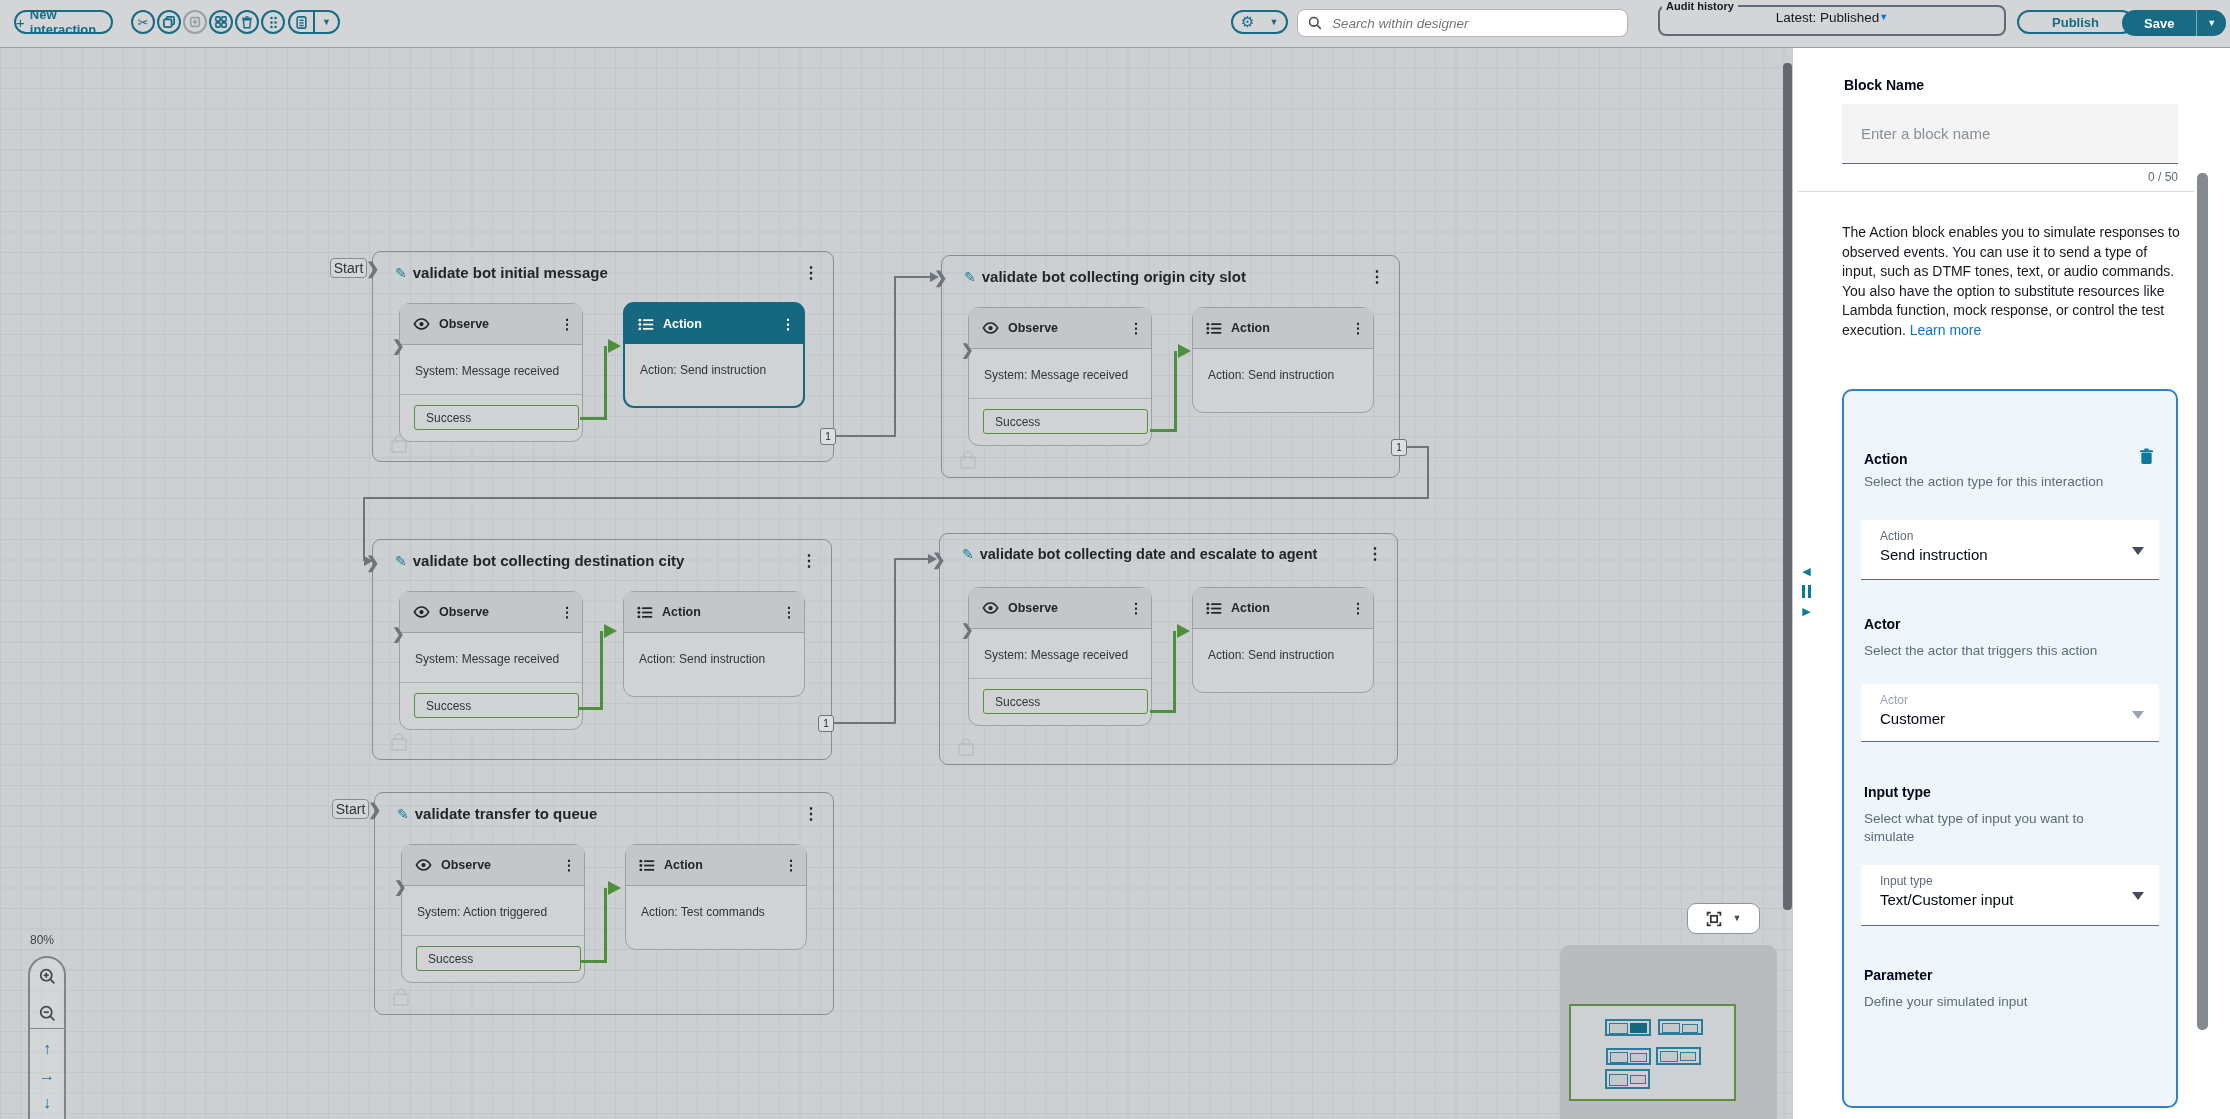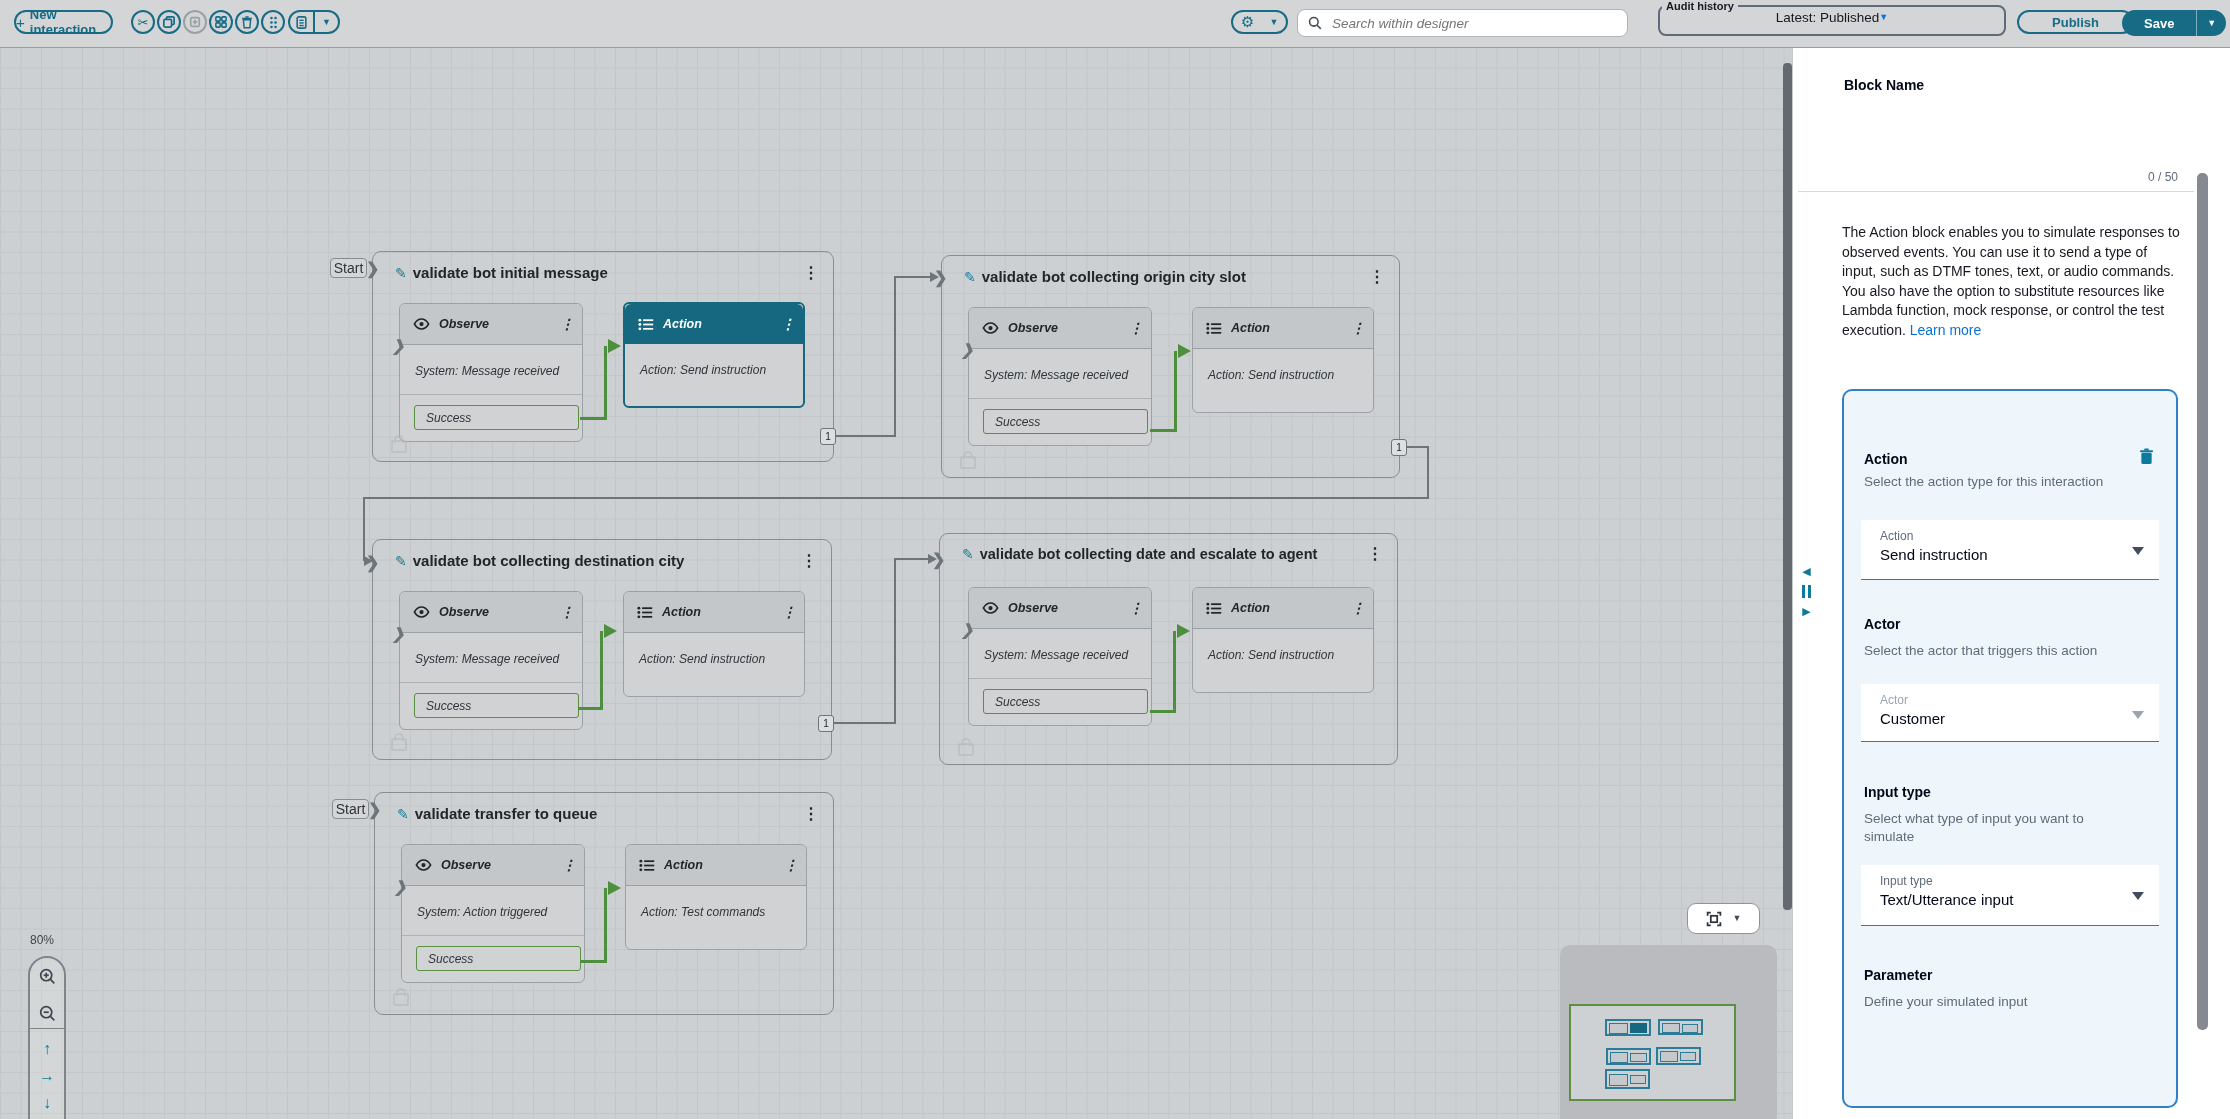--- a/index.html
+++ b/index.html
@@ -454,6 +454,7 @@
     </div>
 
     <div class="p-label">Block Name</div>
+    <input id="blockname" type="text" placeholder="Enter a block name" style="">
     <div id="charcount">0 / 50</div>
     <div id="pdivider"></div>
 

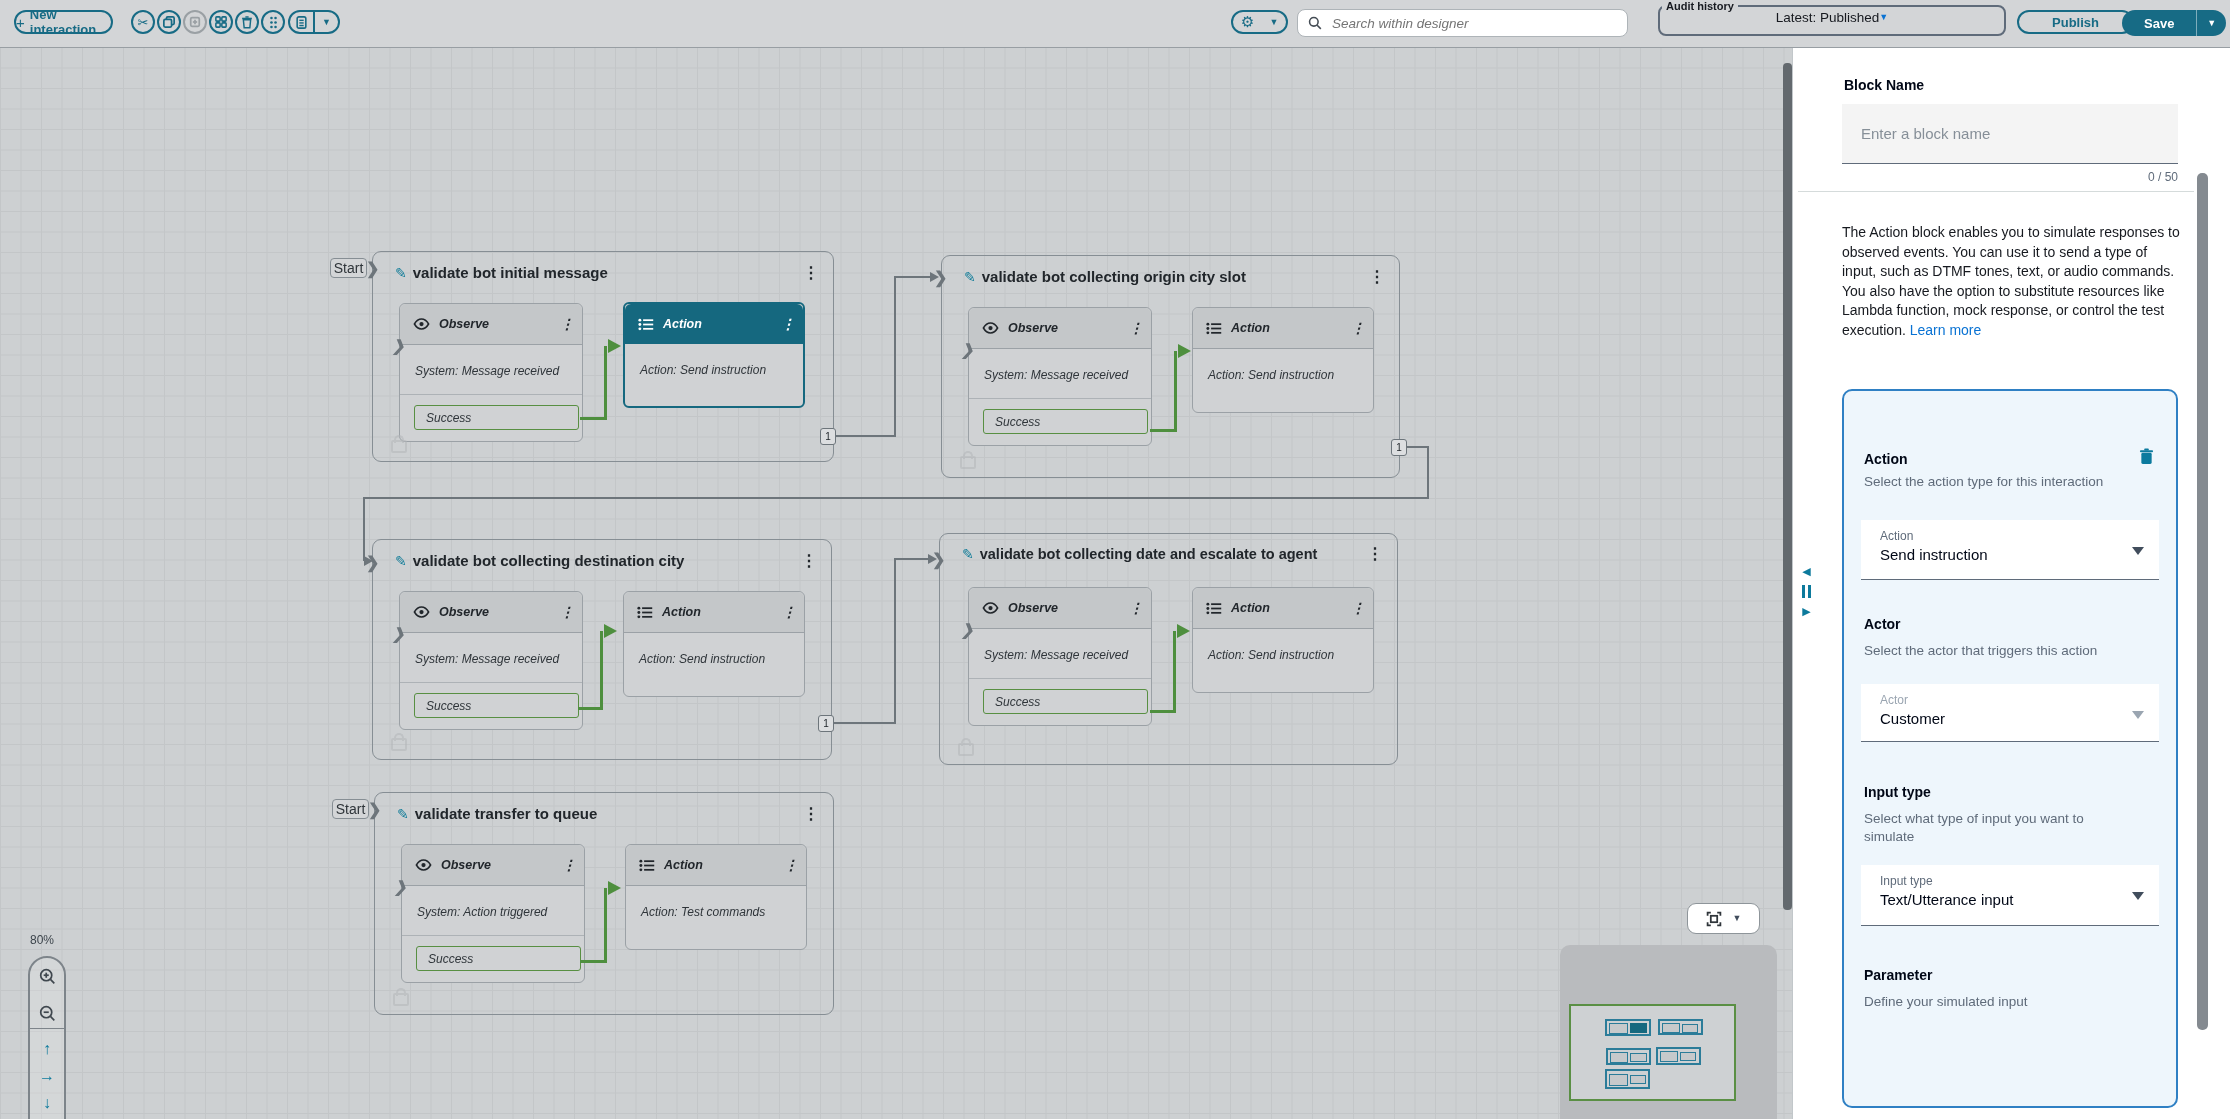--- a/index.html
+++ b/index.html
@@ -46,8 +46,8 @@
   .g-name{font-weight:bold;font-size:15px;color:#21262b;}
   .kebab{margin-left:auto;font-weight:bold;font-size:16px;color:#21262b;letter-spacing:0;
          line-height:1;cursor:pointer;}
-  .card{position:absolute;border:1px solid #9ba1a6;border-radius:6px;background:#d0d2d4;
-        box-sizing:border-box;overflow:visible;font-style:italic;}
+  .card{position:absolute;border:1px solid #9ba1a6;border-radius:11px;background:#d0d2d4;
+        box-sizing:border-box;overflow:visible;}
   .c-head{height:40px;background:#c4c7c9;border-bottom:1px solid #9ba1a6;border-radius:6px 6px 0 0;
           display:flex;align-items:center;padding:0 8px 0 13px;gap:9px;}
   .c-head .c-label{font-weight:bold;font-size:12.5px;color:#21262b;}

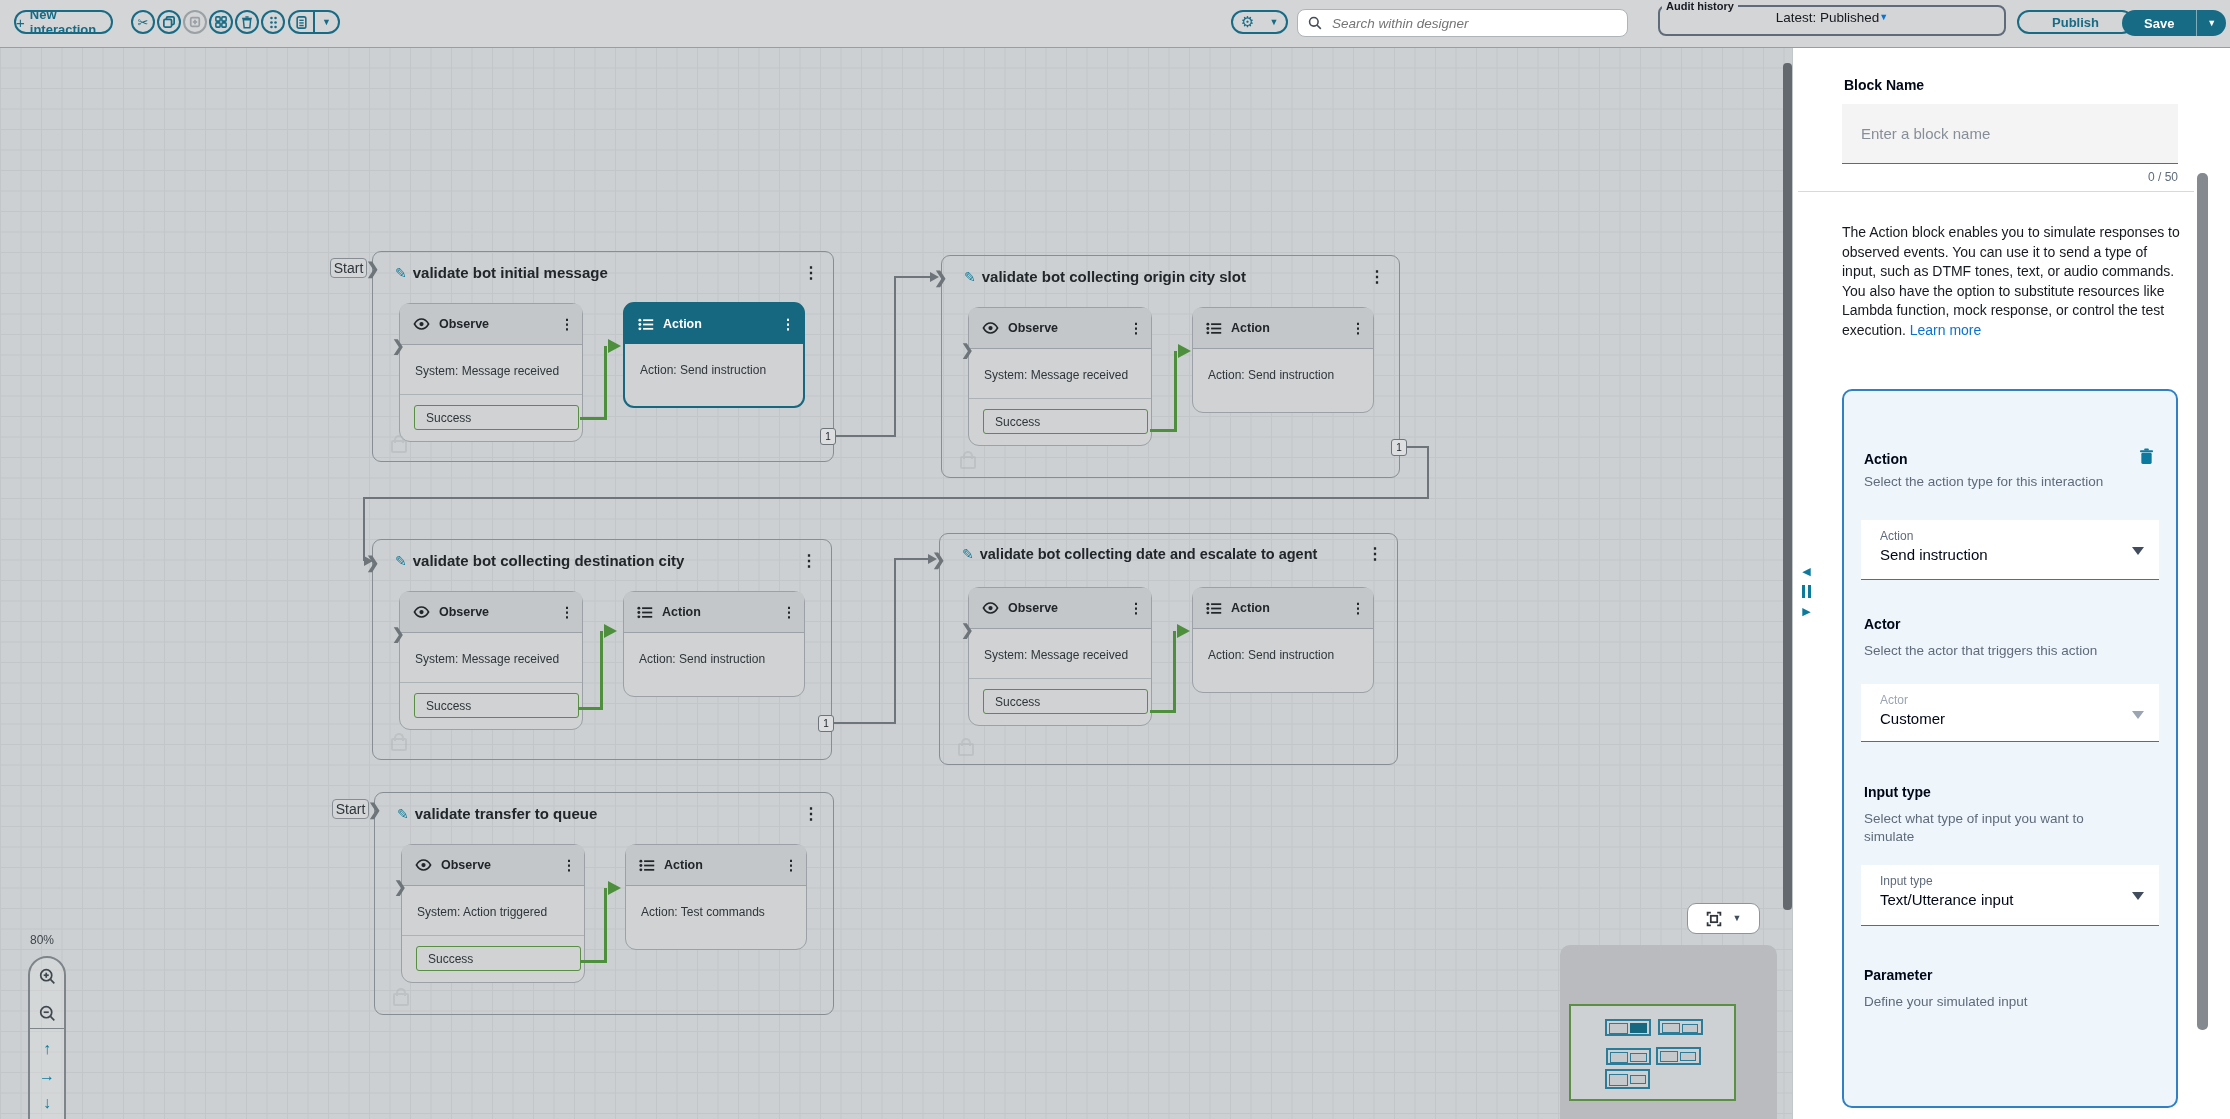--- a/index.html
+++ b/index.html
@@ -492,7 +492,7 @@
       <div class="sec-s" style="top:419px;width:270px">Select what type of input you want to simulate</div>
       <div class="sel-field" style="top:474px;height:61px">
         <span class="f-label">Input type</span>
-        <span class="f-value">Text/Utterance input</span>
+        <span class="f-value">Text/Customer input</span>
         <span class="sel-caret"></span>
       </div>
 

